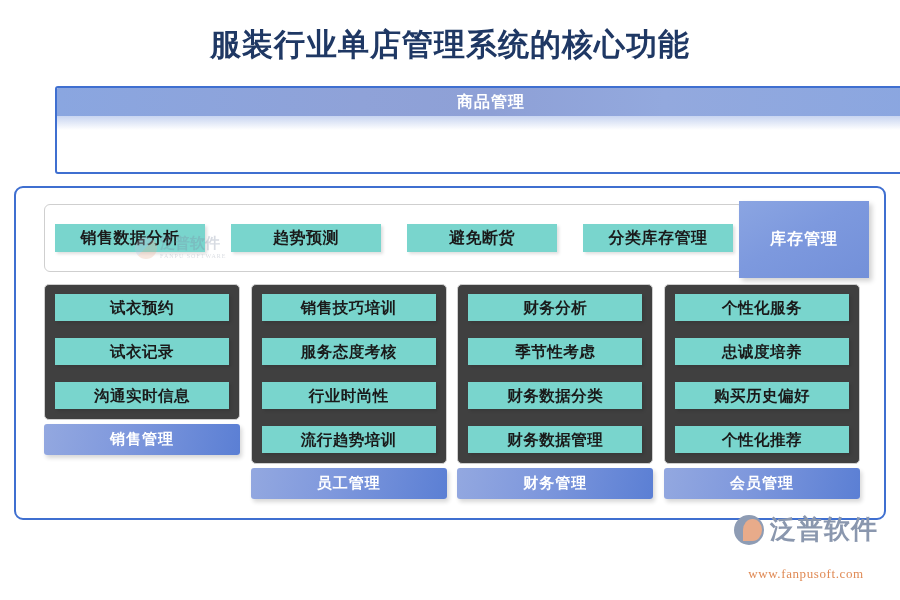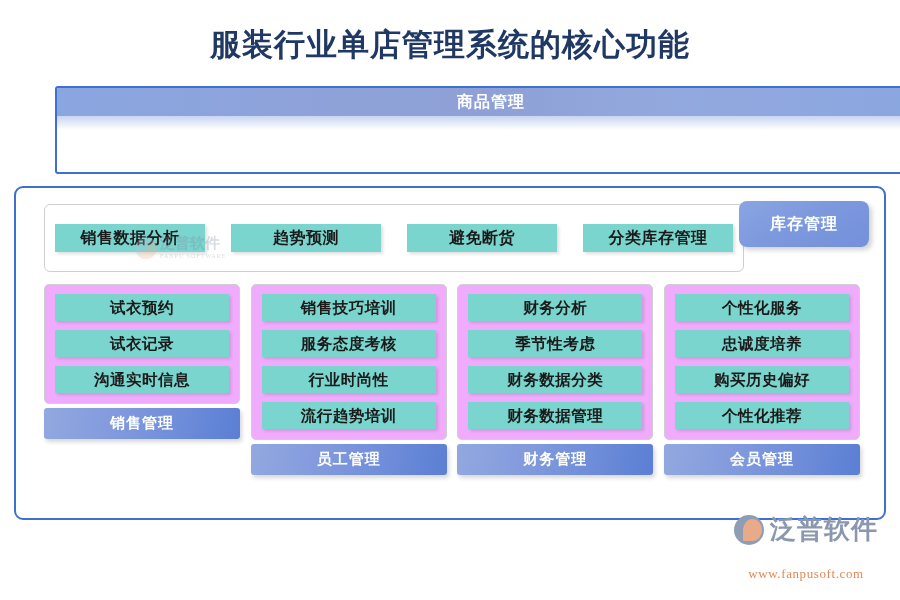--- a/index.html
+++ b/index.html
@@ -113,8 +113,8 @@
     left: 723px;
     top: 13px;
     width: 130px;
-    height: 46px;
-    border-radius: 8px;
+    height: 77px;
+    border-radius: 0;
     background: linear-gradient(150deg,#8ba5e2 0%,#7d99de 45%,#7390d9 100%);
     color: #ffffff;
     font-size: 16px;

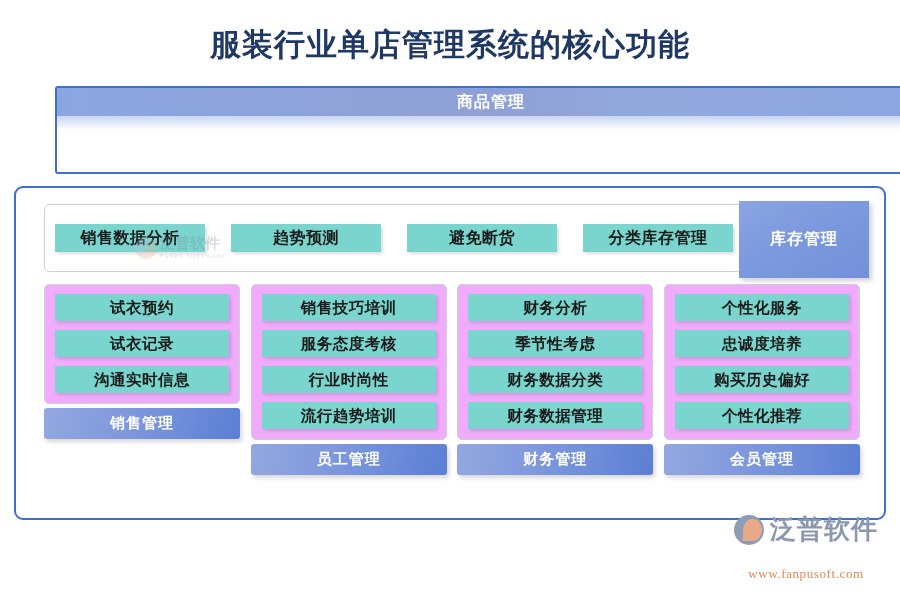--- a/index.html
+++ b/index.html
@@ -139,11 +139,11 @@
   .column-card {
     border: 1px solid #cfcfcf;
     border-radius: 5px;
-    background: #f0abfc;
+    background: #404040;
     padding: 9px 10px 10px 10px;
     display: flex;
     flex-direction: column;
-    gap: 9px;
+    gap: 17px;
   }
   .column-card .chip {
     width: 100%;

